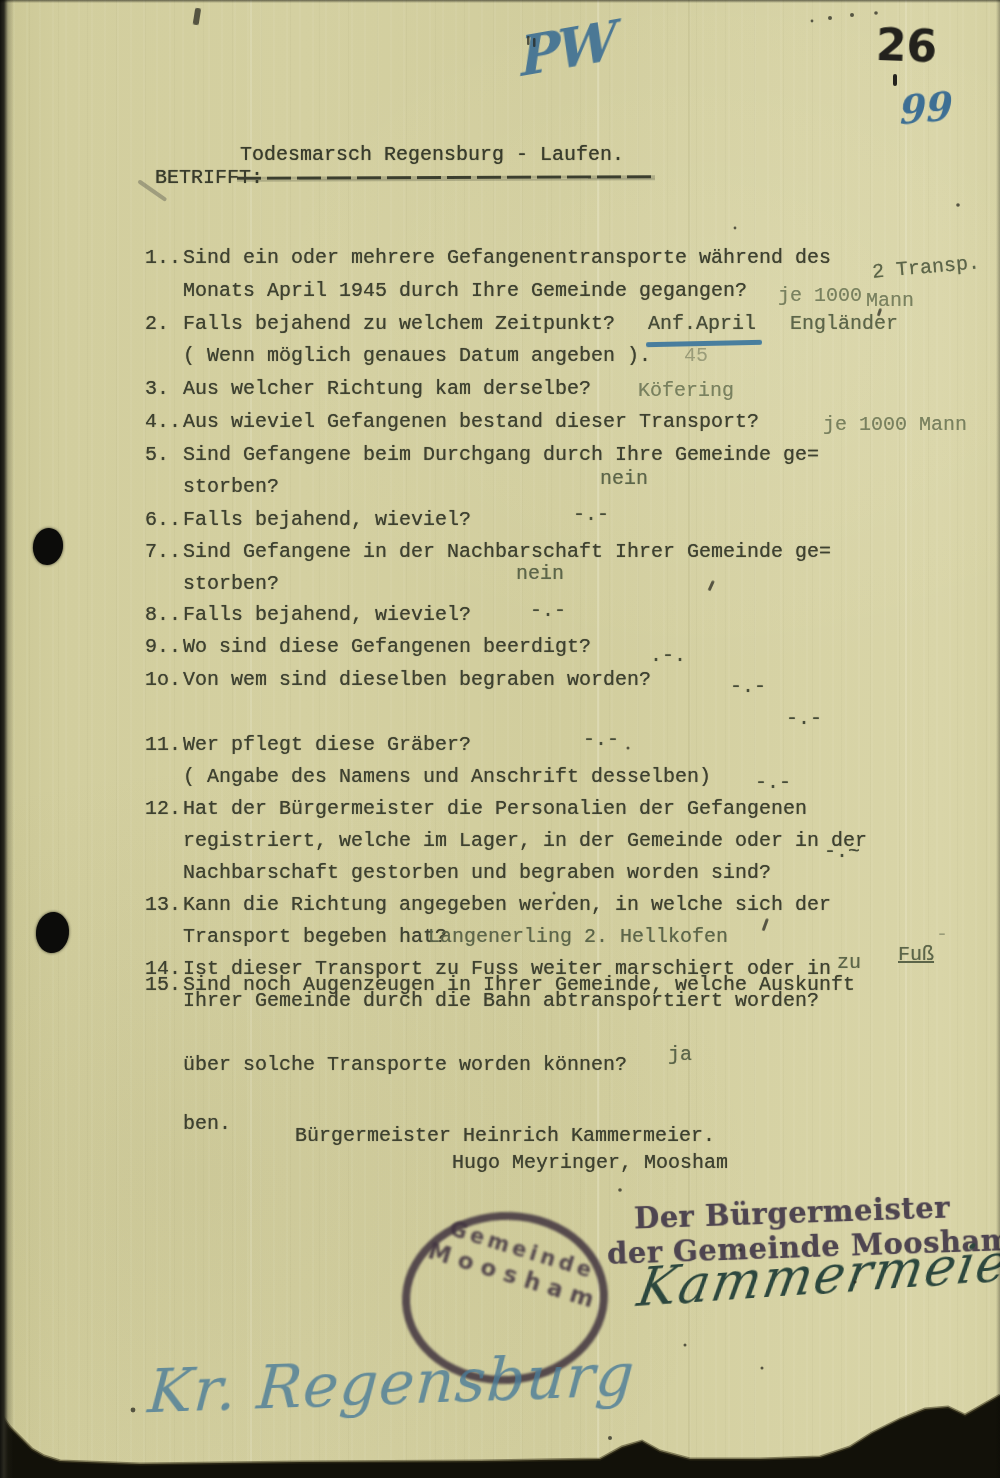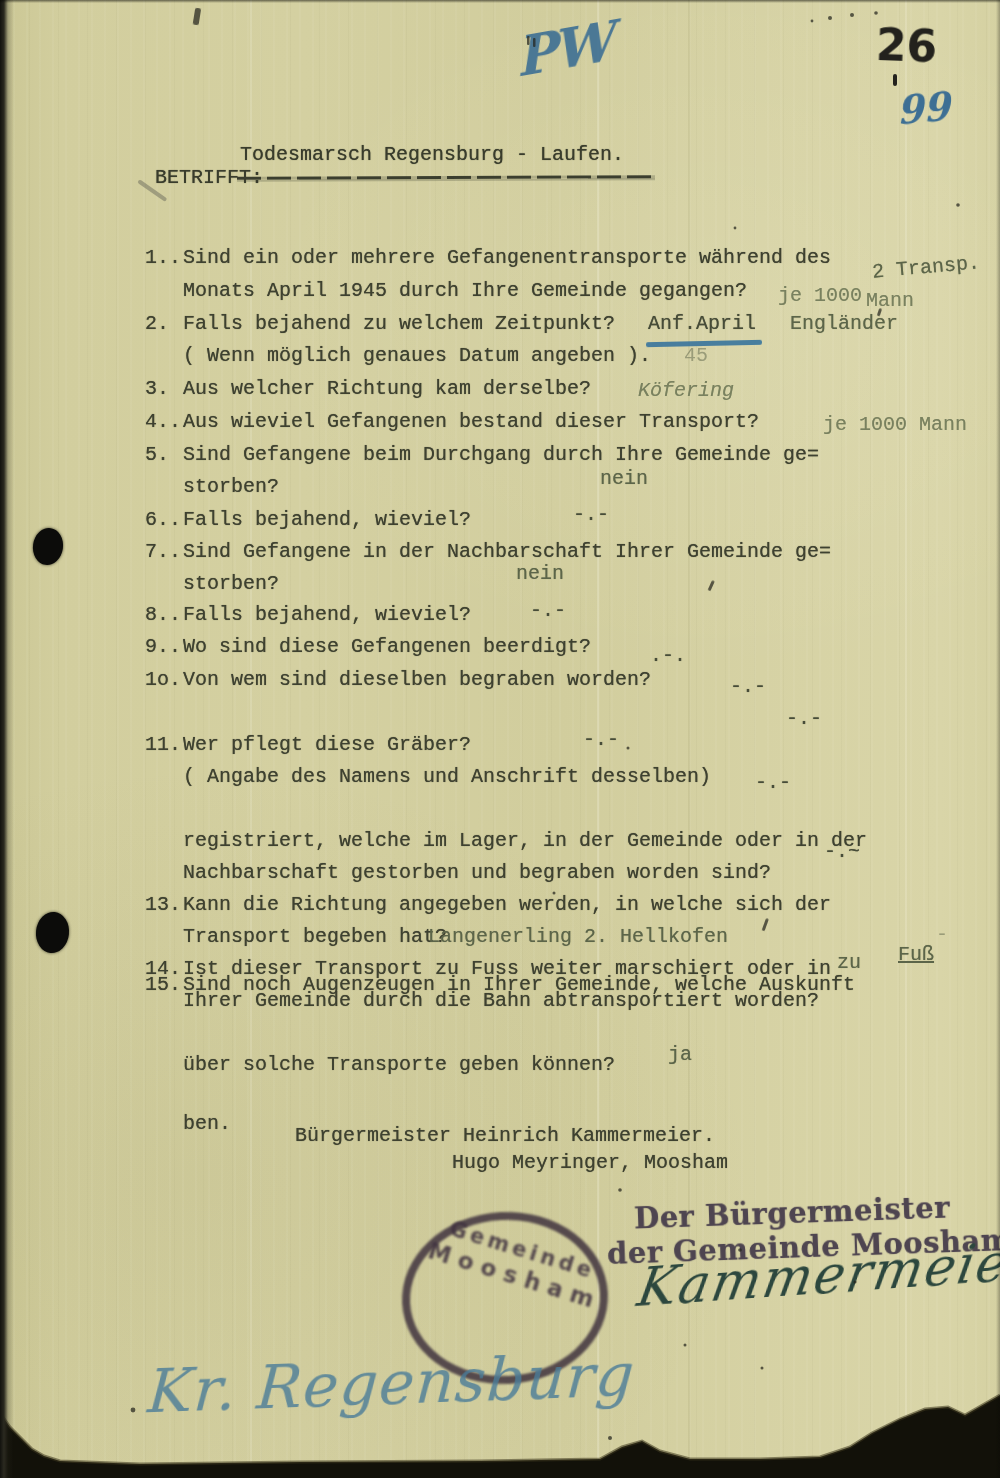--- a/index.html
+++ b/index.html
@@ -122,7 +122,7 @@
   <span class="ans ans-med" style="left:790px;top:312px;">Engländer</span>
   <div class="blue-underline"></div>
   <span class="ans ans-faint" style="left:684px;top:344px;">45</span>
-  <span class="ans ans-fade" style="left:638px;top:379px;font-style:italic;">Köfering</span>
+  <span class="ans ans-fade" style="left:638px;top:379px;">Köfering</span>
   <span class="ans ans-fade" style="left:783px;top:413px;margin-left:40px;">je 1000 Mann</span>
   <span class="ans ans-med" style="left:600px;top:467px;">nein</span>
   <span class="ans ans-dark" style="left:573px;top:503px;">-.-</span>

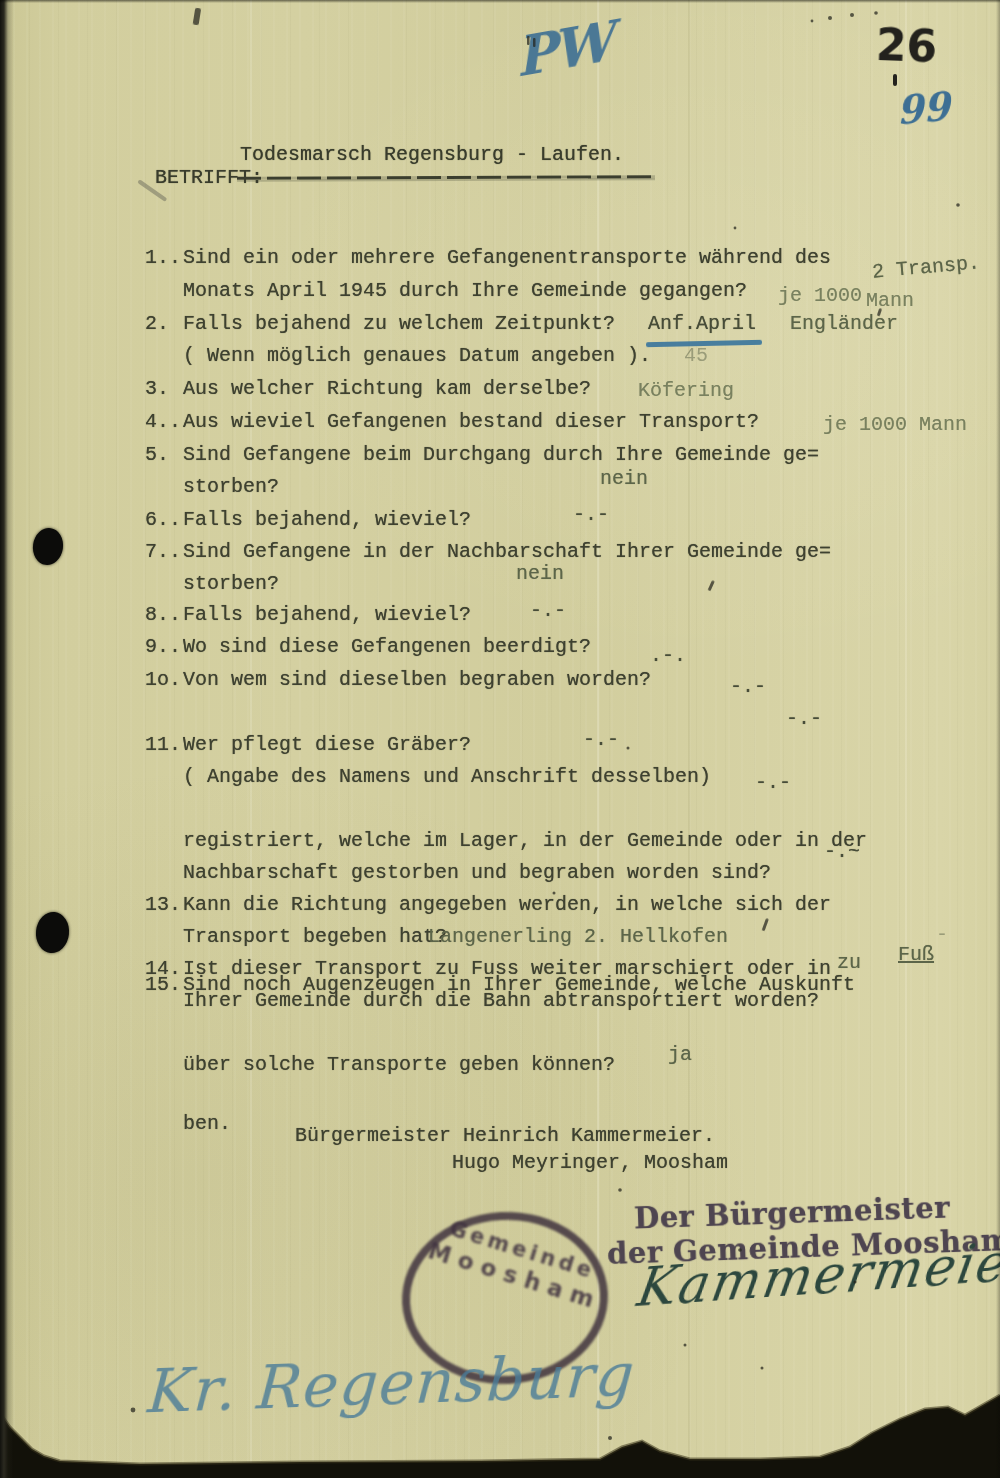--- a/index.html
+++ b/index.html
@@ -105,6 +105,7 @@
   <div class="line" style="top:668px"><span class="num">1o.</span><span>Von wem sind dieselben begraben worden?</span></div>
   <div class="line" style="top:733px"><span class="num">11.</span><span>Wer pflegt diese Gräber?</span></div>
   <div class="line" style="top:765px"><span class="num"></span><span>( Angabe des Namens und Anschrift desselben)</span></div>
+  <div class="line" style="top:797px"><span class="num">12.</span><span>Hat der Bürgermeister die Personalien der Gefangenen</span></div>
   <div class="line" style="top:829px"><span class="num"></span><span>registriert, welche im Lager, in der Gemeinde oder in der</span></div>
   <div class="line" style="top:861px"><span class="num"></span><span>Nachbarschaft gestorben und begraben worden sind?</span></div>
   <div class="line" style="top:893px"><span class="num">13.</span><span>Kann die Richtung angegeben werden, in welche sich der</span></div>

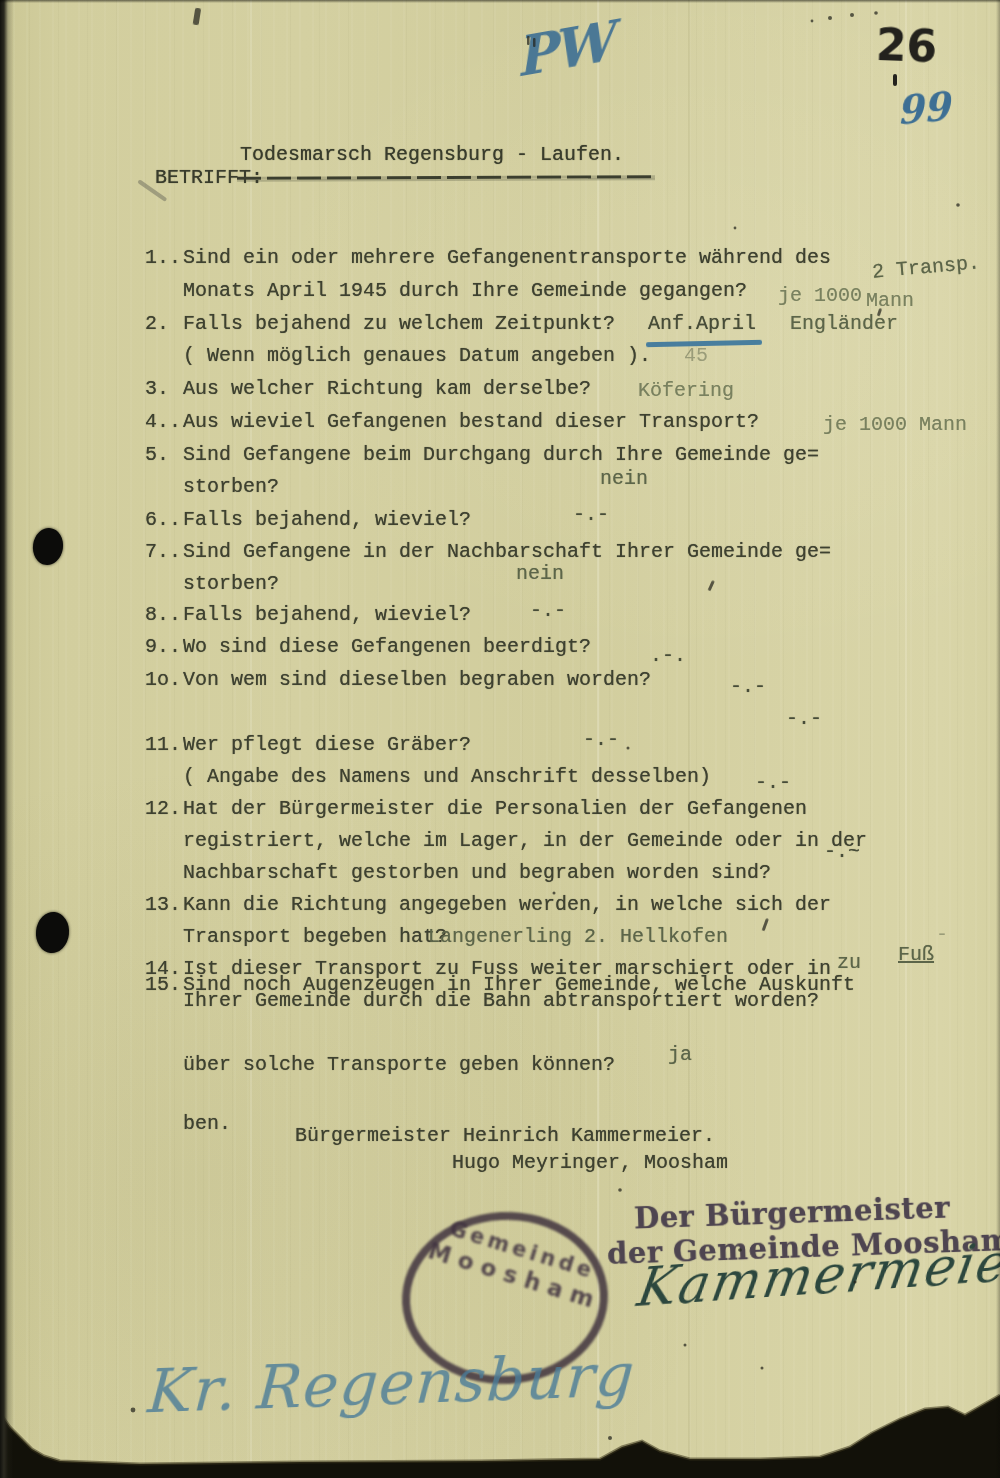--- a/index.html
+++ b/index.html
@@ -113,7 +113,7 @@
   <div class="line" style="top:957px"><span class="num">14.</span><span>Ist dieser Transport zu Fuss weiter marschiert oder in</span></div>
   <div class="line" style="top:989px"><span class="num"></span><span>Ihrer Gemeinde durch die Bahn abtransportiert worden?</span></div>
   <div class="line" style="top:973px"><span class="num">15.</span><span>Sind noch Augenzeugen in Ihrer Gemeinde, welche Auskunft</span></div>
-  <div class="line" style="top:1053px"><span class="num"></span><span>über solche Transporte geben können?</span></div>
+  <div class="line" style="top:1053px"><span class="num"></span><span>über solche Transporte worden können?</span></div>
   <div class="line" style="top:1112px"><span class="num"></span><span>ben.</span></div>
 
   <span class="ans ans-med" style="left:872px;top:256px;transform:rotate(-5deg);">2 Transp.</span>

